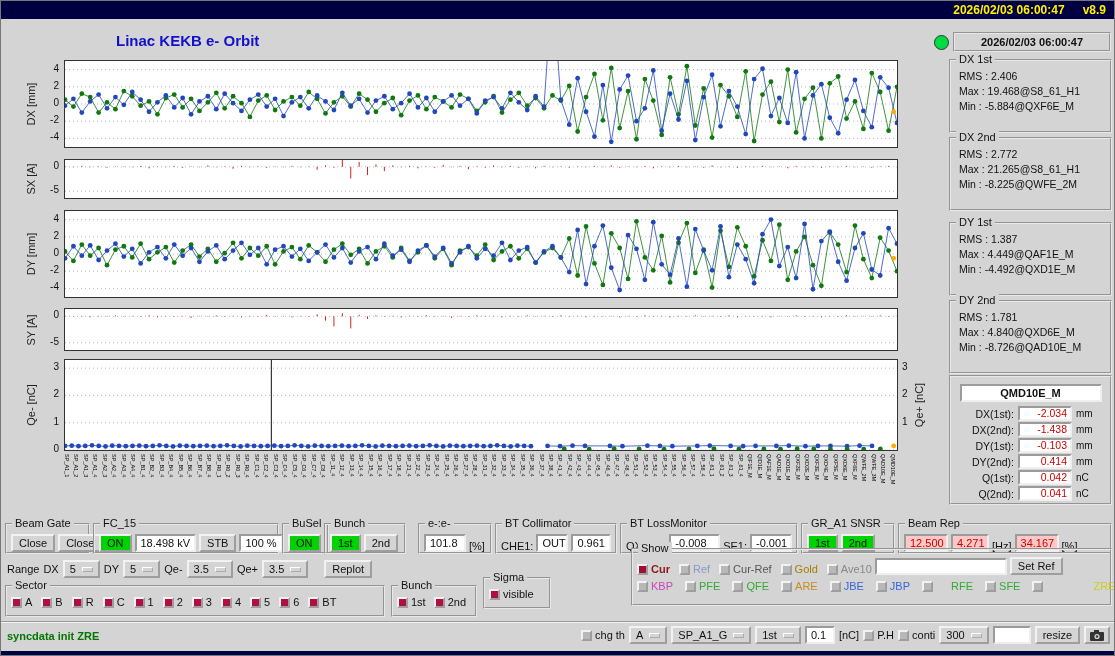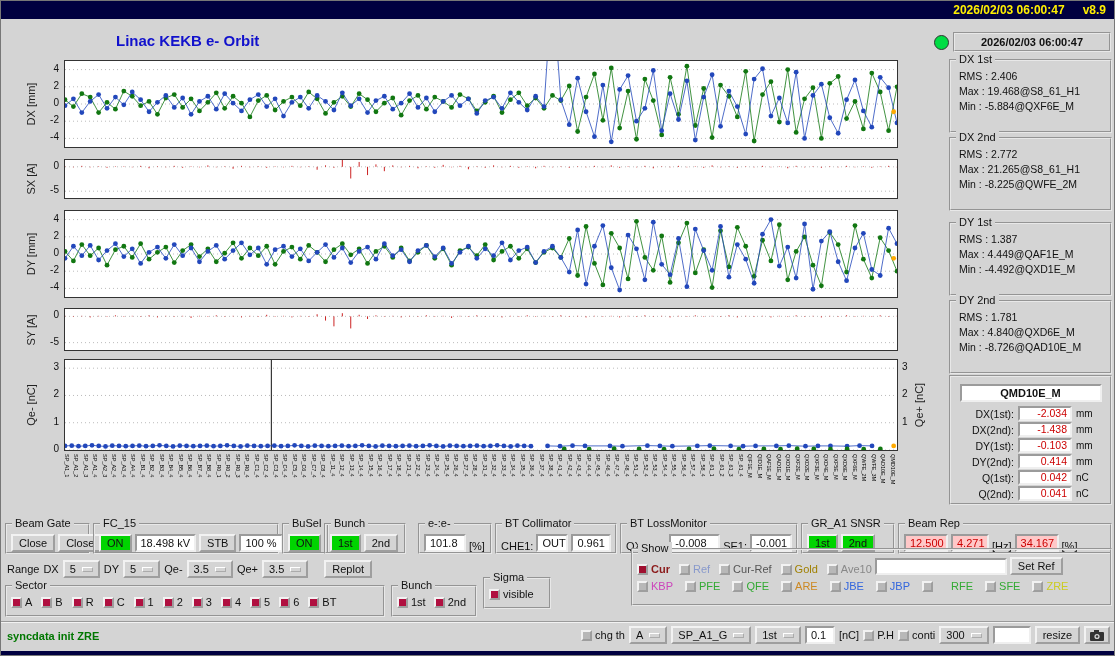--- a/index.html
+++ b/index.html
@@ -1204,7 +1204,7 @@
           </span>
           <span class="ck">
             <span class="chk" style="background: rgb(184, 184, 184);"></span>
-            <span class="flat" style="color: rgb(204, 204, 34);">ZRE</span>
+            <span class="flat" style="color: rgb(204, 204, 34); margin-left: 47px;">ZRE</span>
           </span>
         </span>
     </div>

